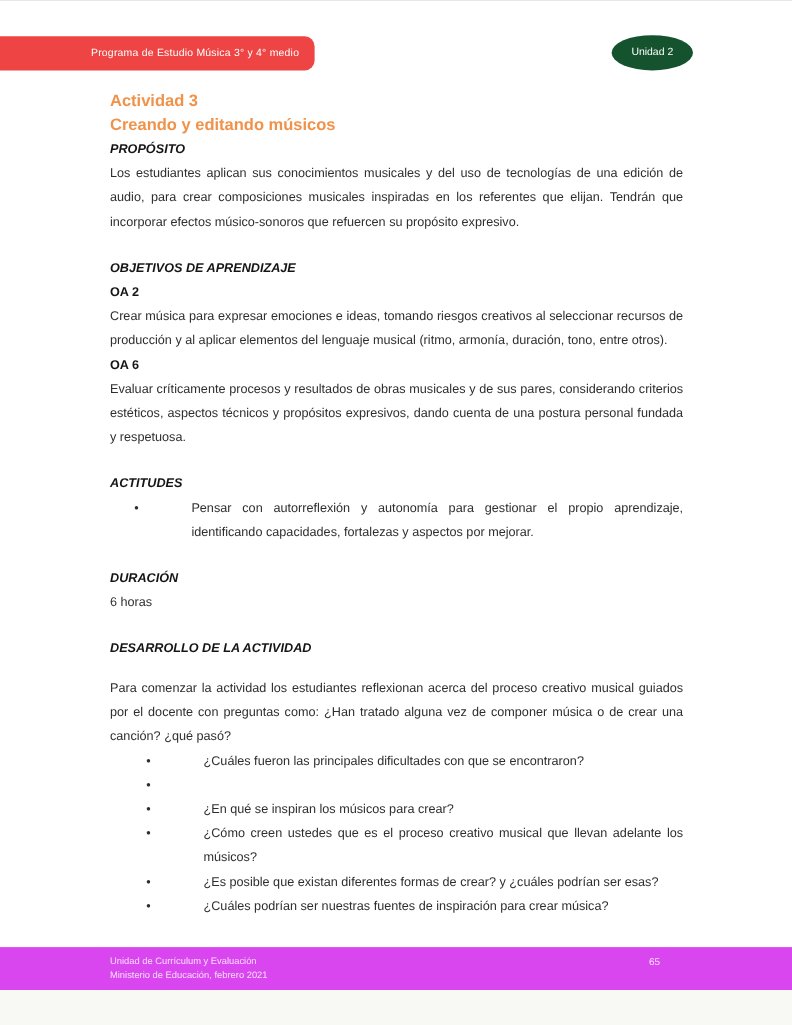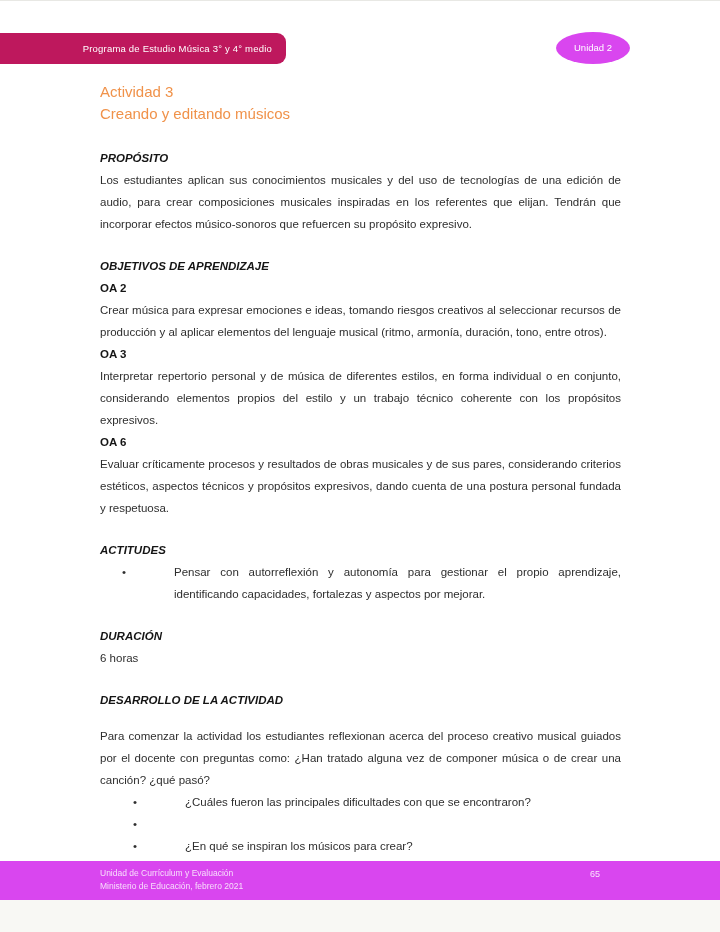--- a/index.html
+++ b/index.html
@@ -29,7 +29,7 @@
     left: 0;
     width: 286px;
     height: 31px;
-    background: #be185d;
+    background: #ef4444;
     border-radius: 0 9px 9px 0;
     color: #FFFFFF;
     font-size: 9.5px;

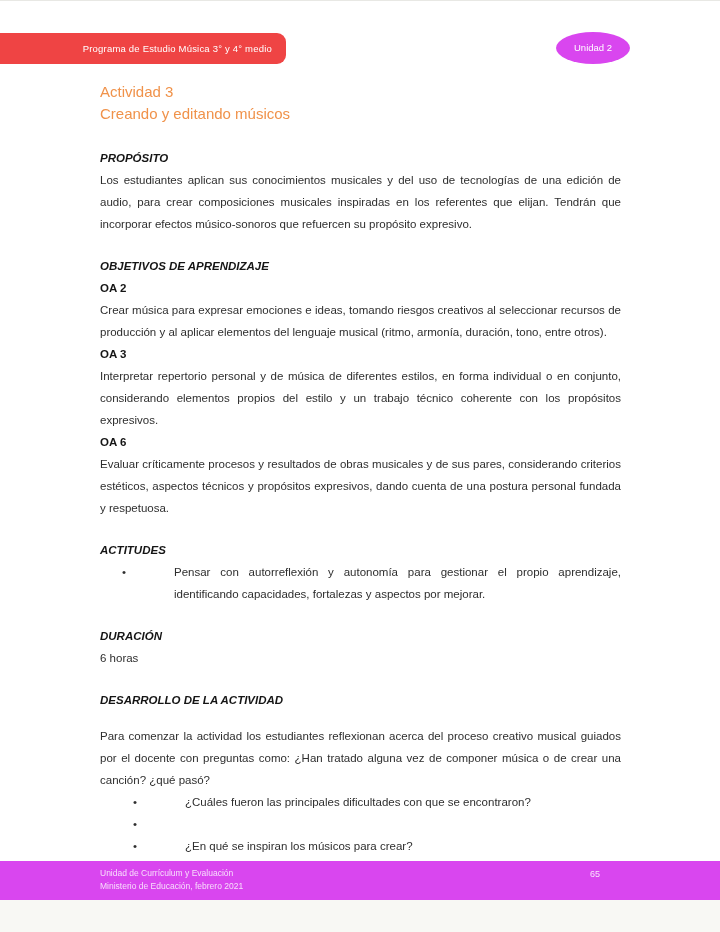--- a/index.html
+++ b/index.html
@@ -45,7 +45,7 @@
     left: 556px;
     width: 74px;
     height: 32px;
-    background: #d946ef;
+    background: #14532d;
     border-radius: 50%;
     color: #FFFFFF;
     font-size: 9.5px;

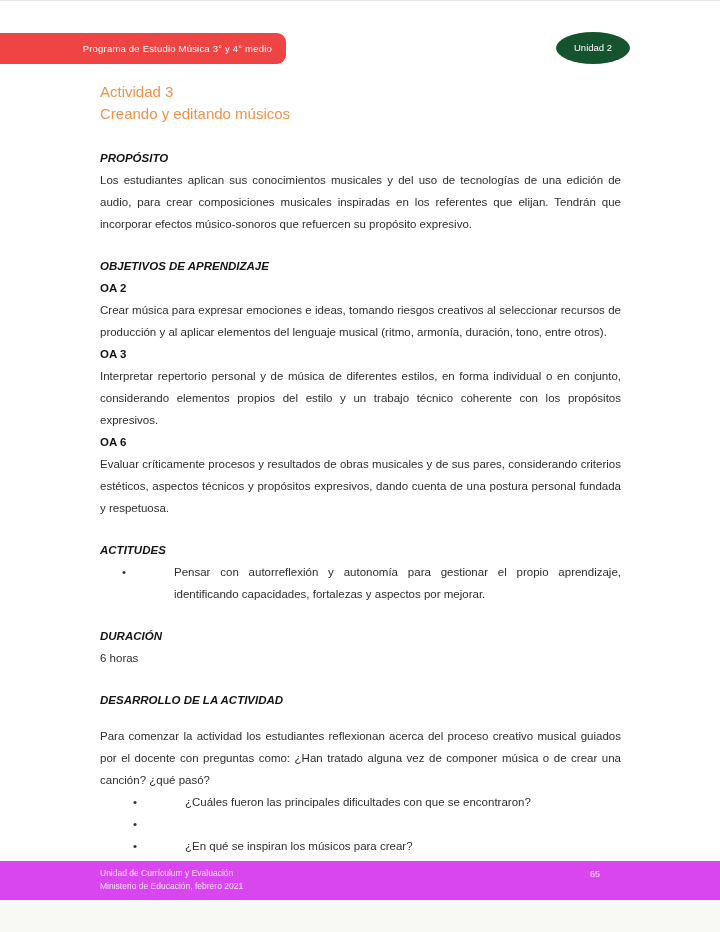--- a/index.html
+++ b/index.html
@@ -61,10 +61,9 @@
   }
   .doc-title {
     color: #F0924A;
-    font-weight: normal;
+    font-weight: bold;
     font-size: 15px;
     line-height: 22px;
-    margin-bottom: 22px;
   }
   .section-heading {
     font-weight: bold;

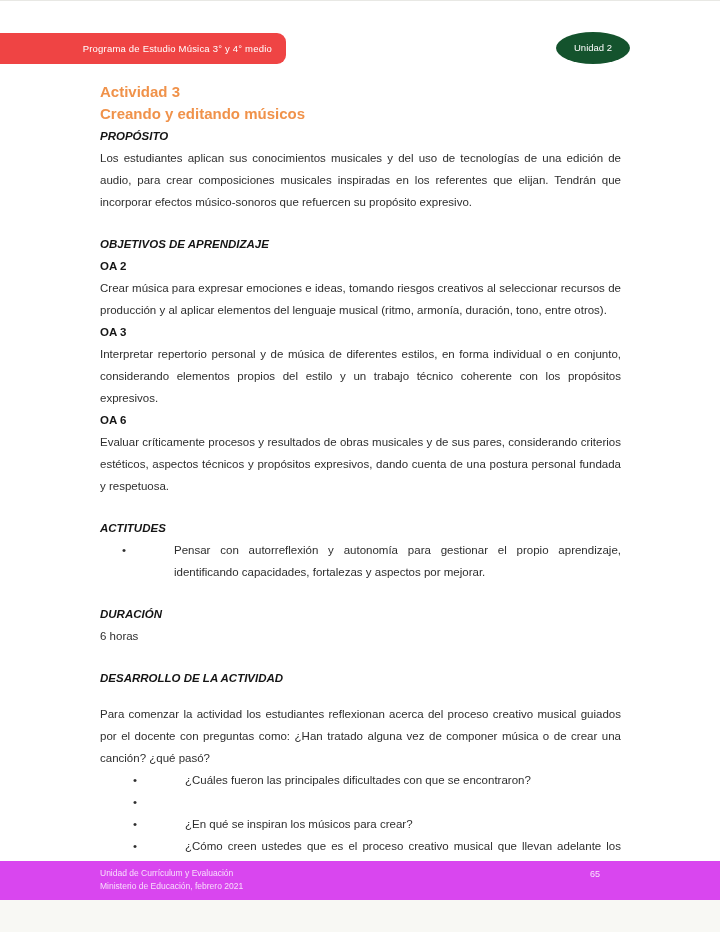--- a/index.html
+++ b/index.html
@@ -170,10 +170,6 @@
       <p class="body-text">Crear música para expresar emociones e ideas, tomando riesgos creativos al seleccionar recursos de producción y al aplicar elementos del lenguaje musical (ritmo, armonía, duración, tono, entre otros).</p>
     </div>
     <div>
-      <div class="oa-label">OA 3</div>
-      <p class="body-text">Interpretar repertorio personal y de música de diferentes estilos, en forma individual o en conjunto, considerando elementos propios del estilo y un trabajo técnico coherente con los propósitos expresivos.</p>
-    </div>
-    <div>
       <div class="oa-label">OA 6</div>
       <p class="body-text">Evaluar críticamente procesos y resultados de obras musicales y de sus pares, considerando criterios estéticos, aspectos técnicos y propósitos expresivos, dando cuenta de una postura personal fundada y respetuosa.</p>
     </div>

